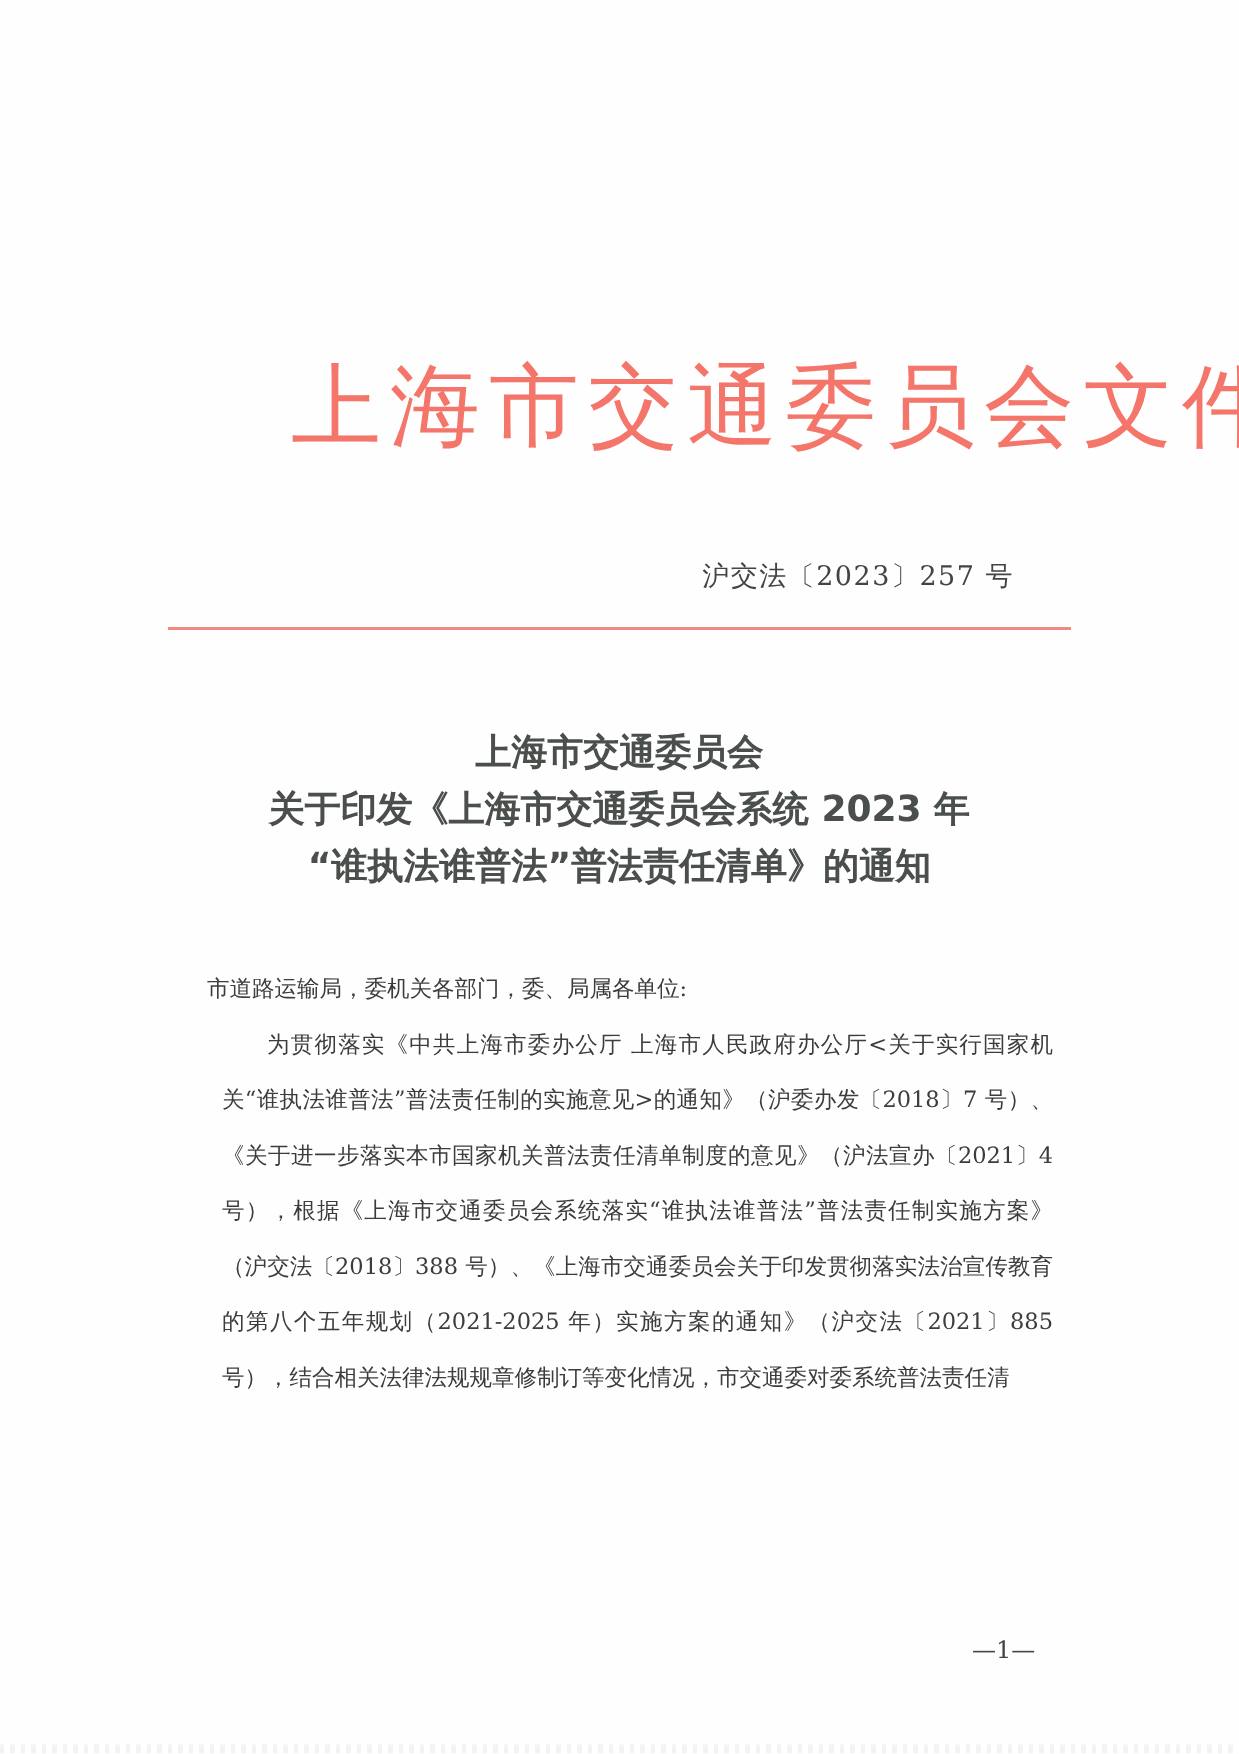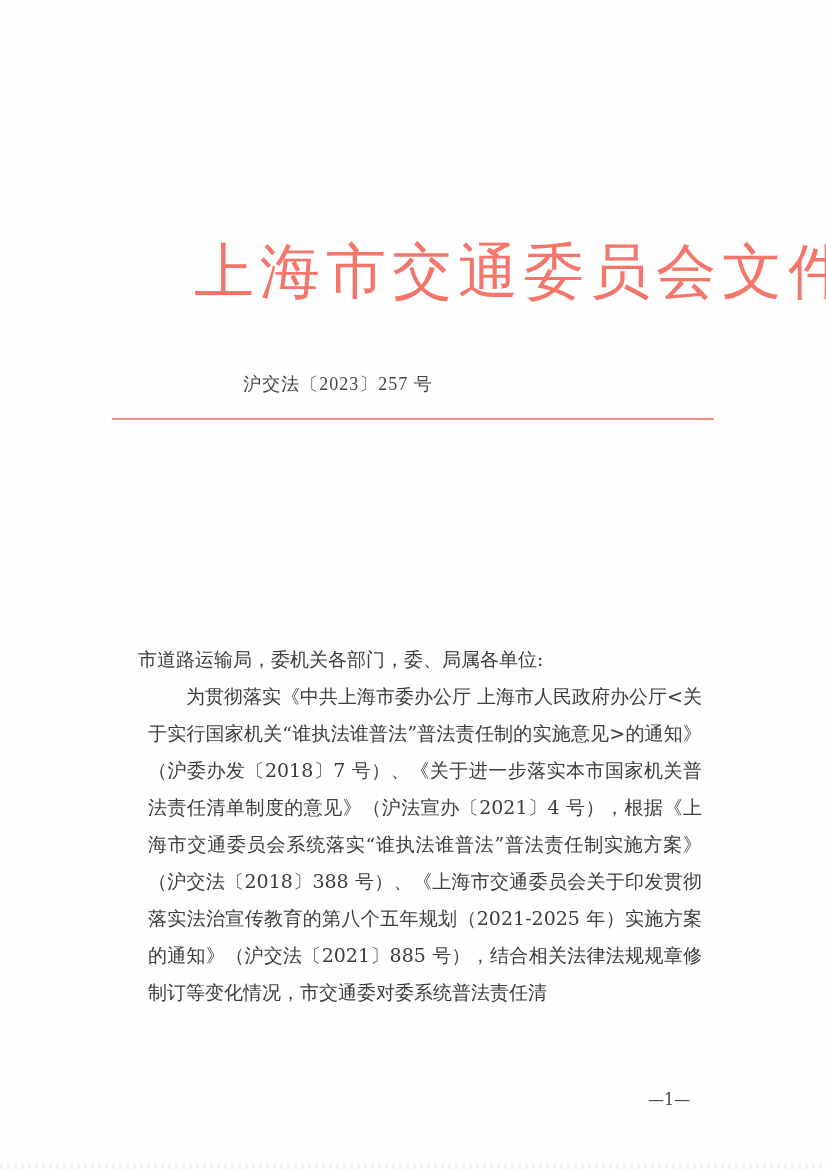--- a/index.html
+++ b/index.html
@@ -13,8 +13,8 @@
     padding-left: 28px;
   }
   .doc-number {
-    position: absolute; left: 0; width: 676px; top: 372px; text-align: center;
-    font-size: 18px; color: #444; letter-spacing: 1px; font-family: Liberation Serif, serif;
+    position: absolute; left: 0; width: 676px; top: 372px; text-align: right;
+    font-size: 18px; color: #444; letter-spacing: 1px;
   }
   .red-rule {
     position: absolute; left: 112px; width: 602px; top: 418px; height: 2px;

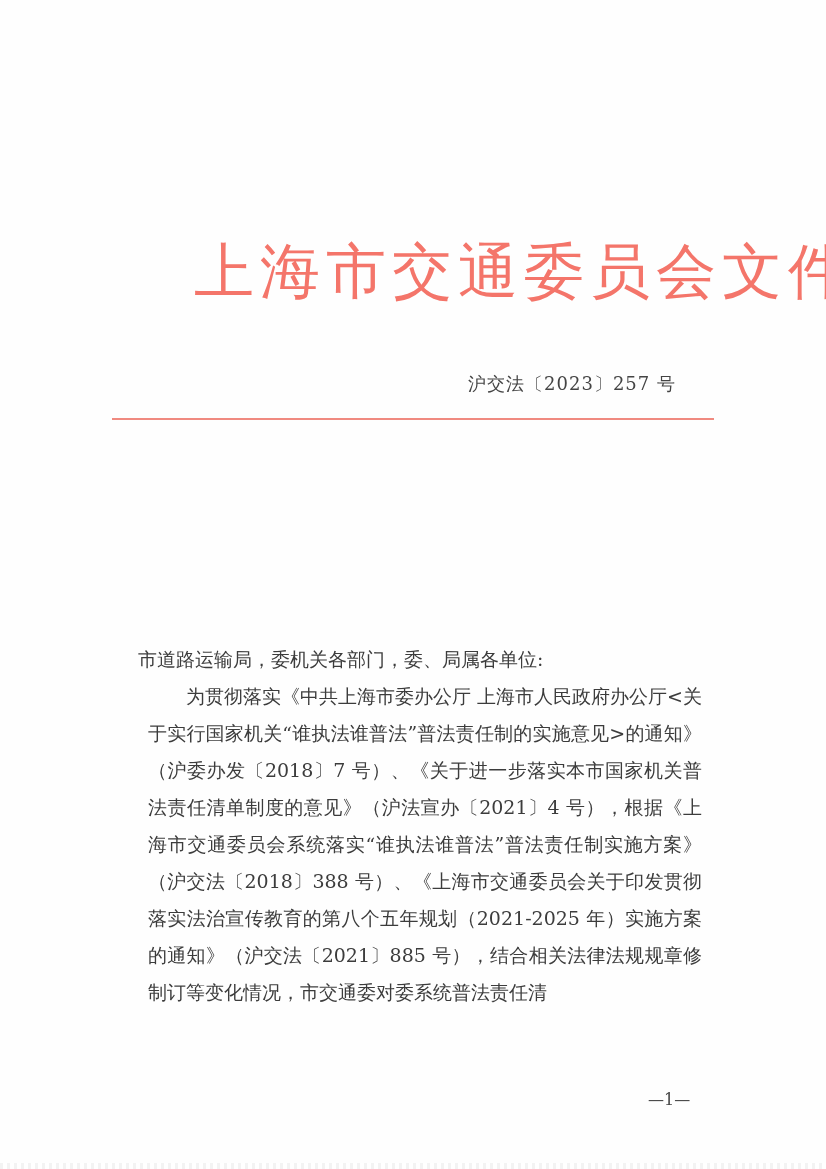--- a/index.html
+++ b/index.html
@@ -48,6 +48,11 @@
   <div class="doc-number">沪交法〔2023〕257 号</div>
   <div class="red-rule"></div>
 
+  <div class="title-block">
+    <div>上海市交通委员会</div>
+    <div>关于印发《上海市交通委员会系统 2023 年</div>
+    <div>“谁执法谁普法”普法责任清单》的通知</div>
+  </div>
 
   <div class="body-text">
     <span class="salutation">市道路运输局，委机关各部门，委、局属各单位:</span>

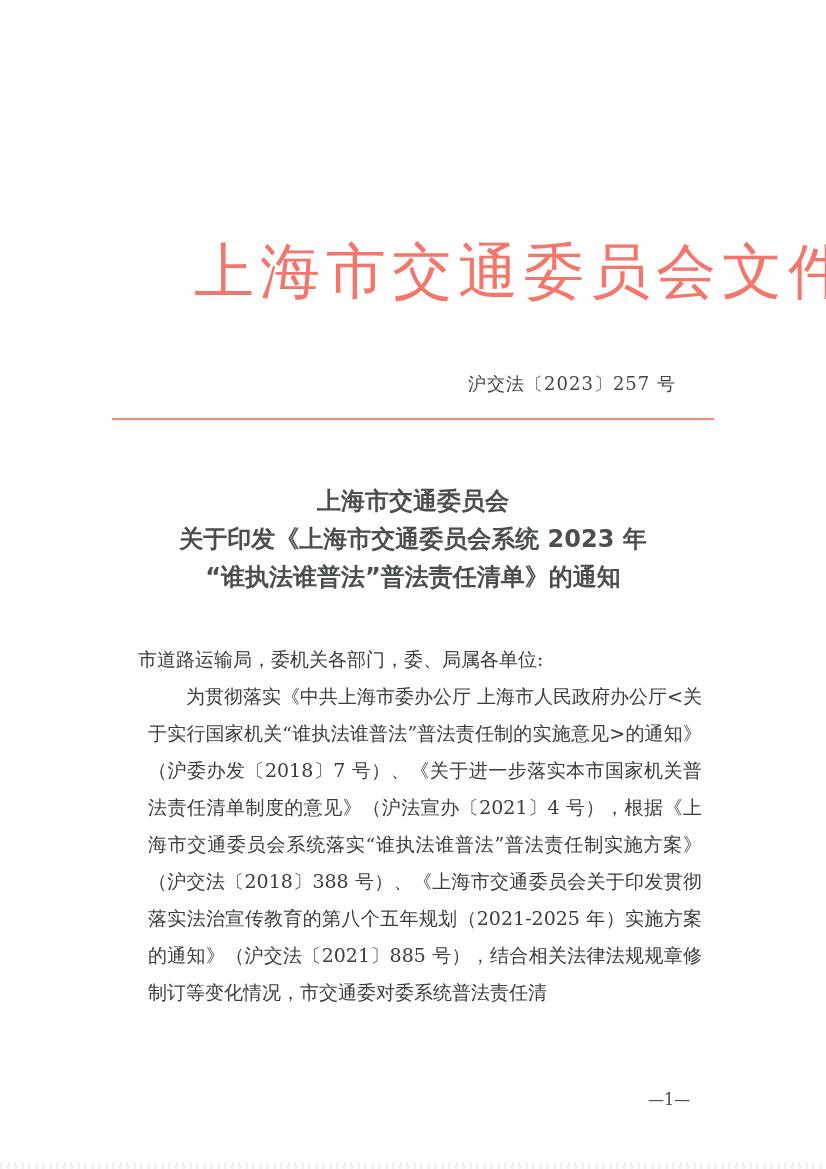--- a/index.html
+++ b/index.html
@@ -27,7 +27,7 @@
   }
   .body-text {
     position: absolute; left: 138px; width: 564px; top: 641px;
-    font-size: 19px; line-height: 37px; color: #3c3c3c;
+    font-size: 15px; line-height: 37px; color: #3c3c3c;
     text-align: justify;
   }
   .salutation { display: block; }

